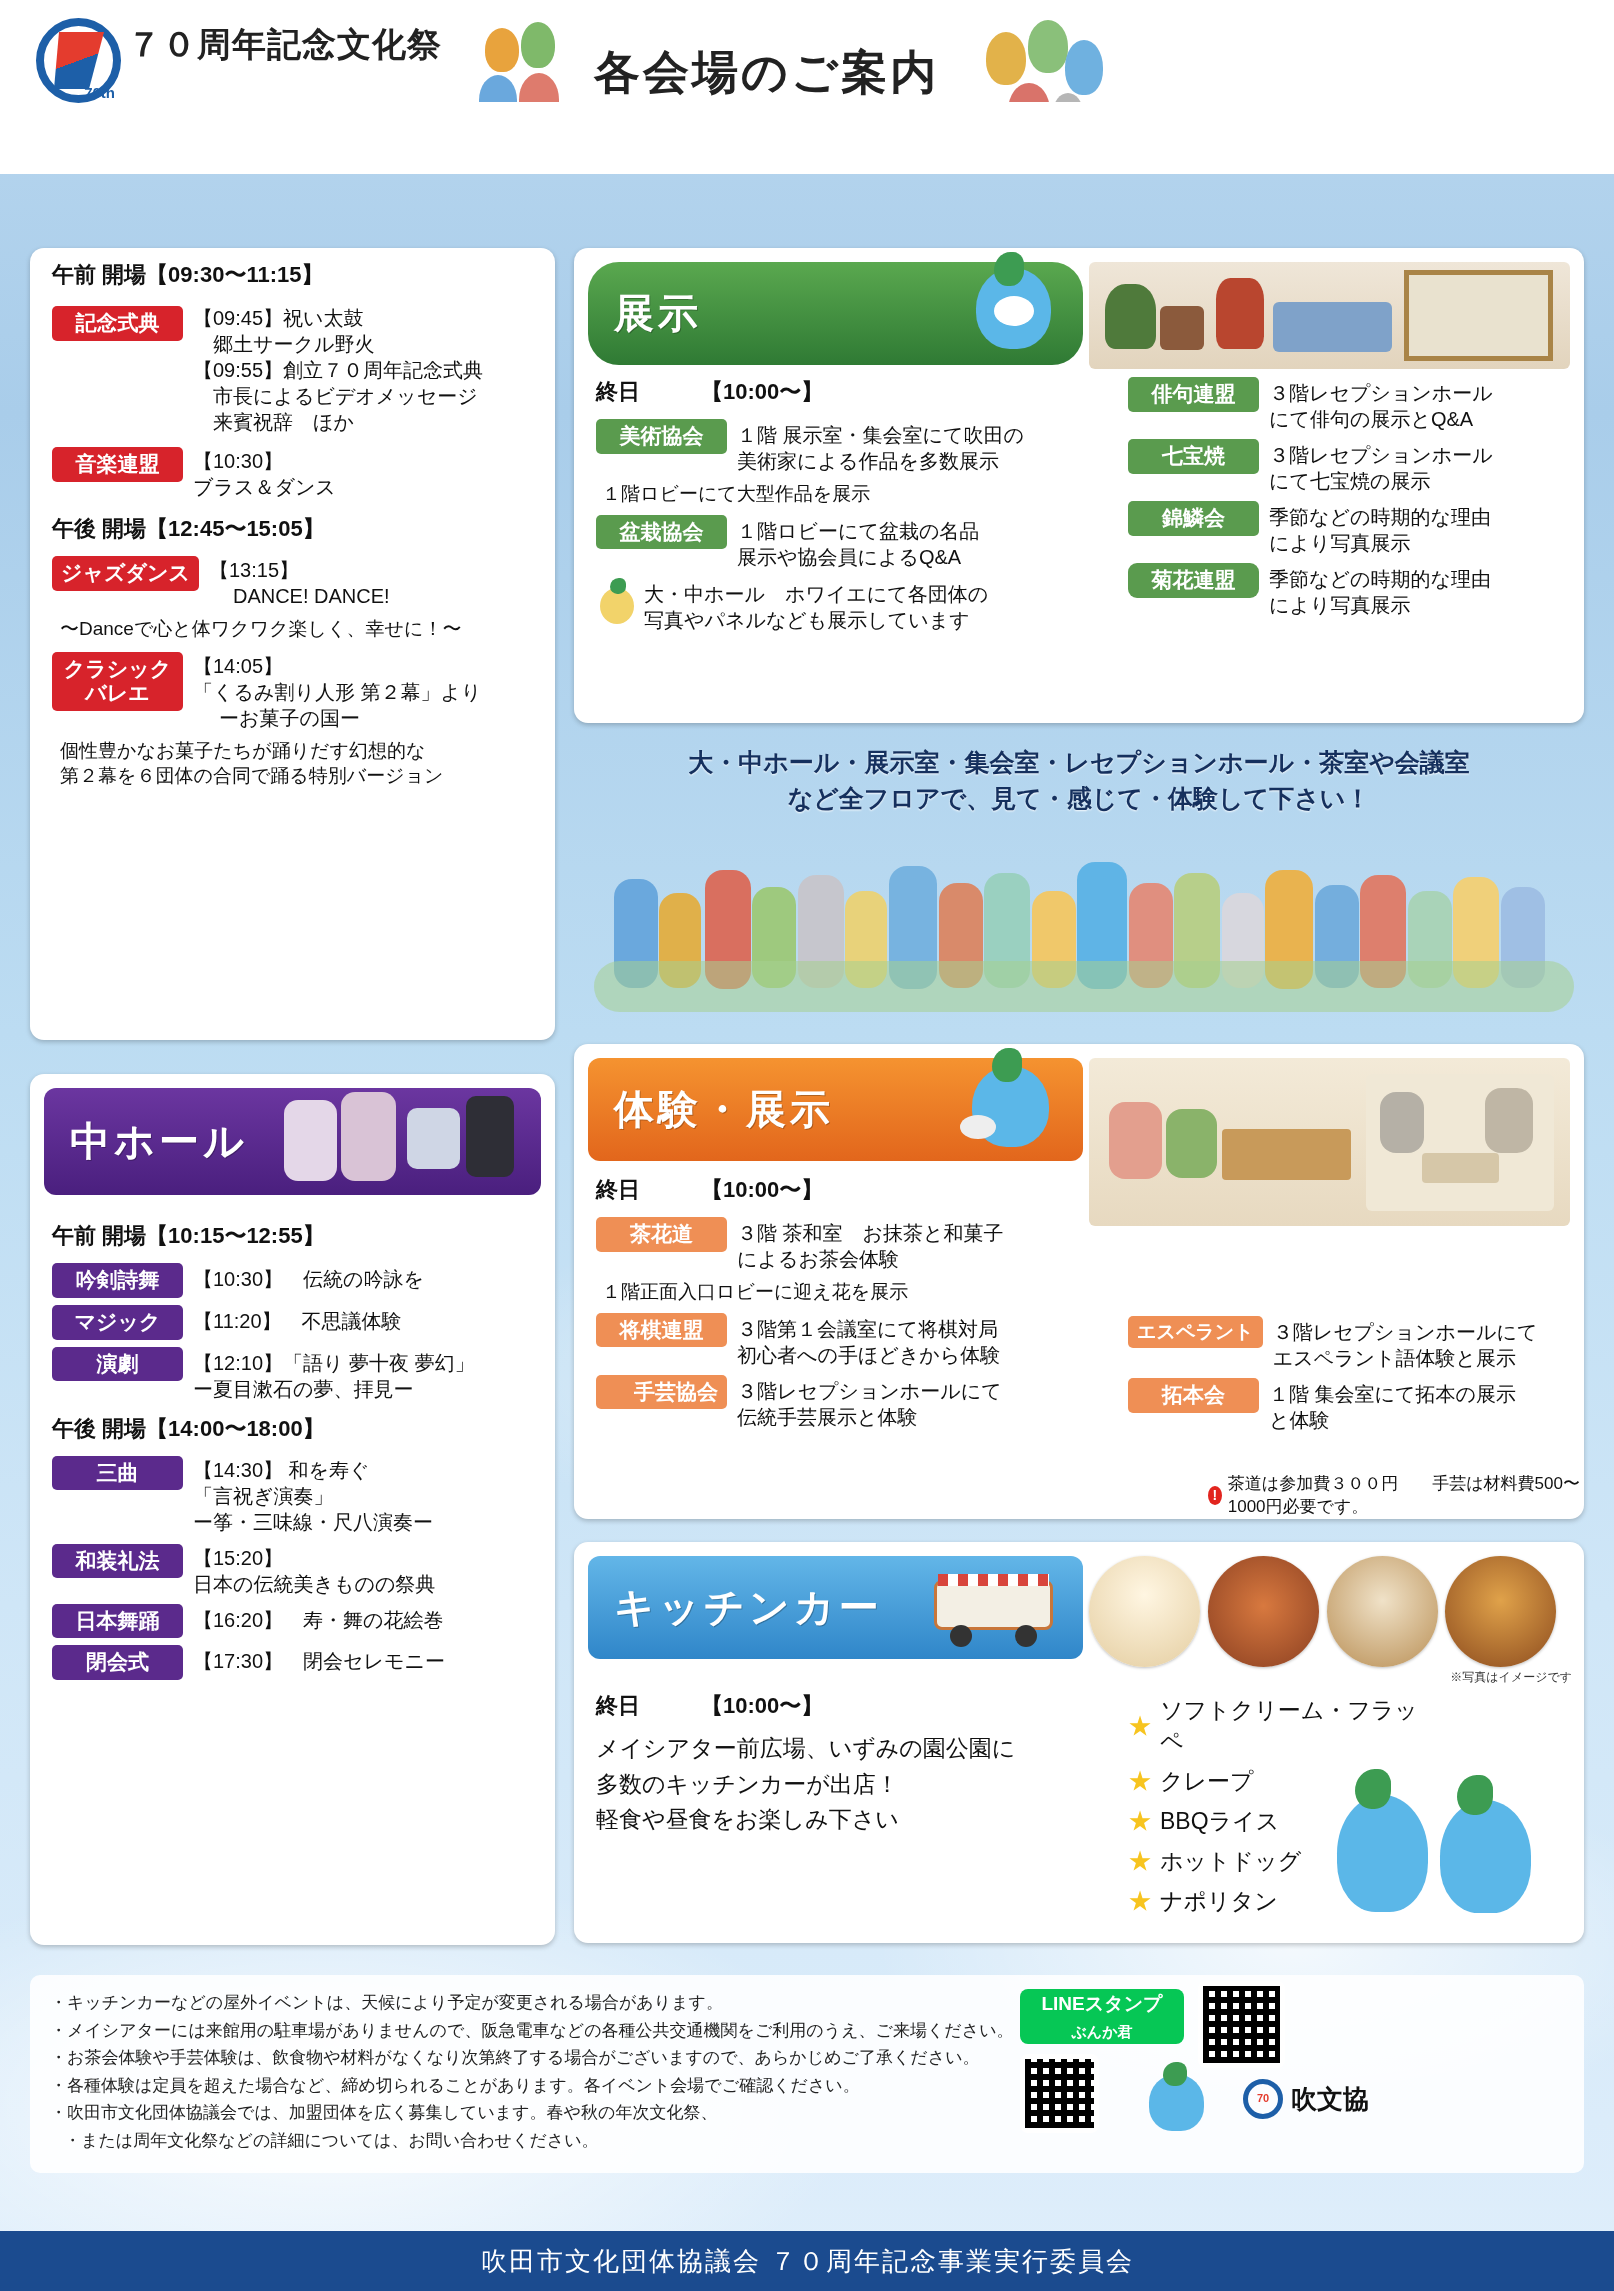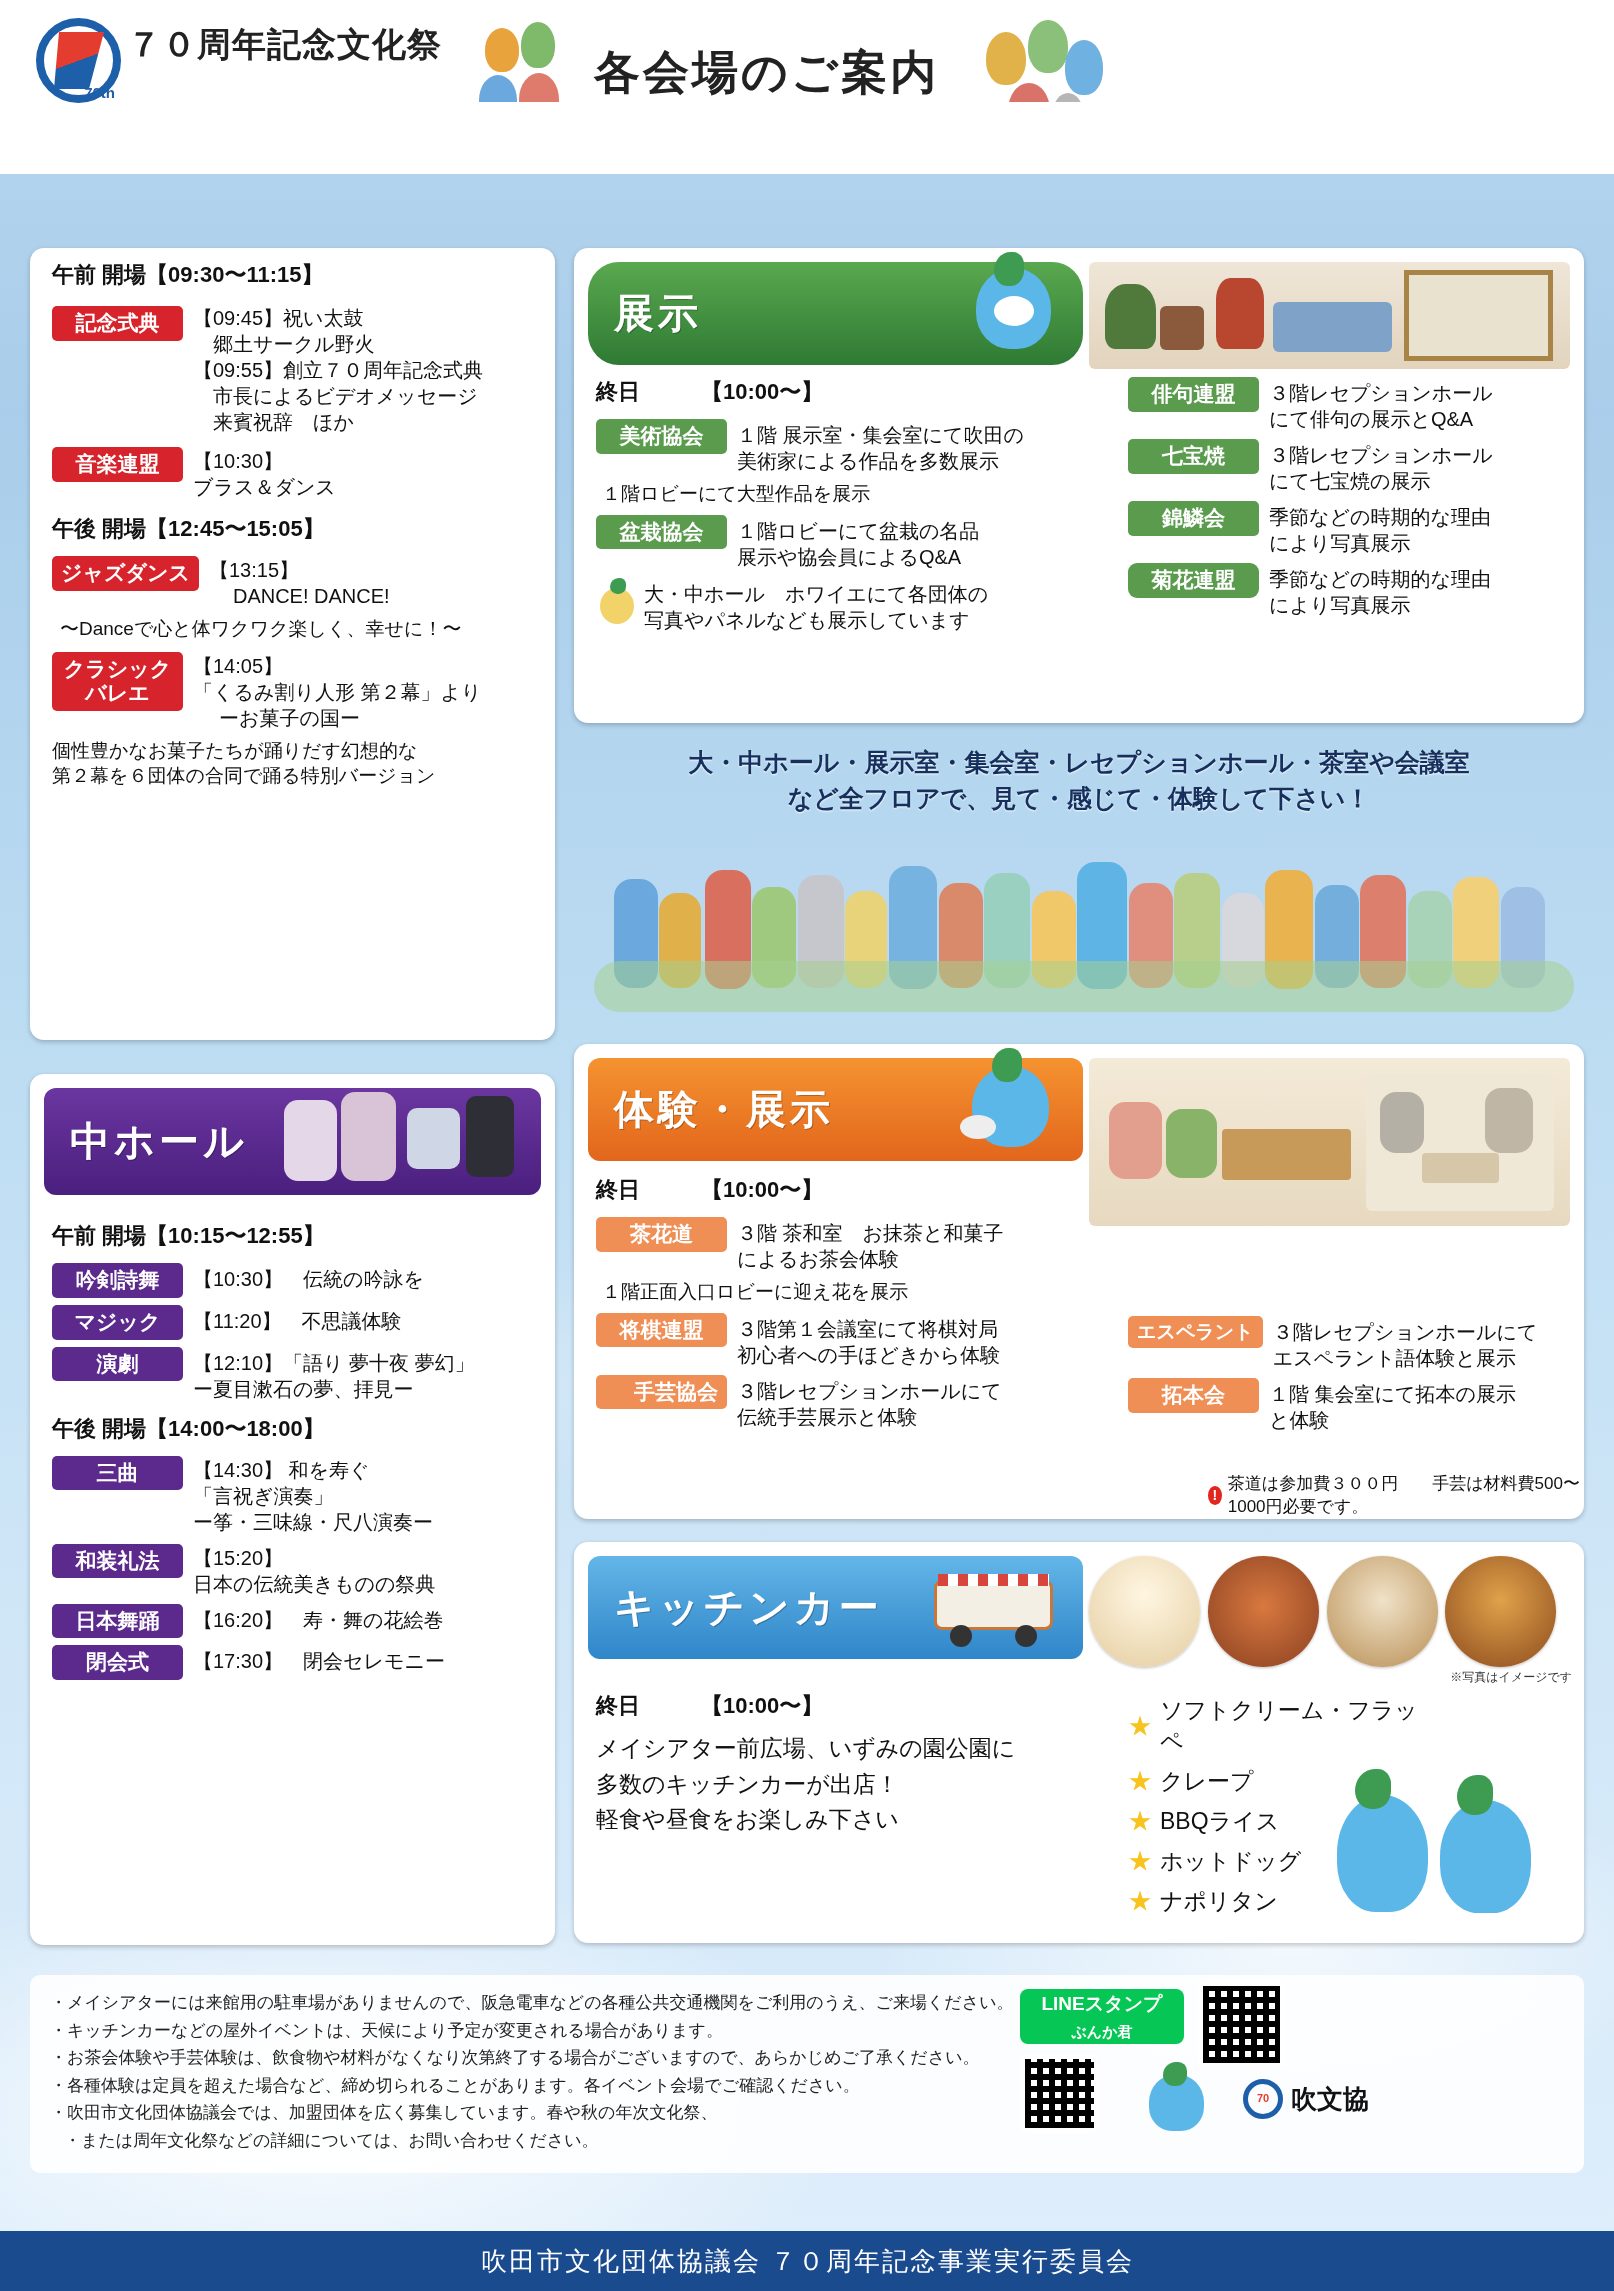--- a/index.html
+++ b/index.html
@@ -212,7 +212,7 @@
         <div style="margin-left:26px;">ーお菓子の国ー</div>
       </div>
     </div>
-    <div class="note" style="white-space:pre-line;margin-left:0;">個性豊かなお菓子たちが踊りだす幻想的な
+    <div class="note" style="white-space:pre-line;margin-left:8px;">個性豊かなお菓子たちが踊りだす幻想的な
 第２幕を６団体の合同で踊る特別バージョン</div>
   </div>
 </div>

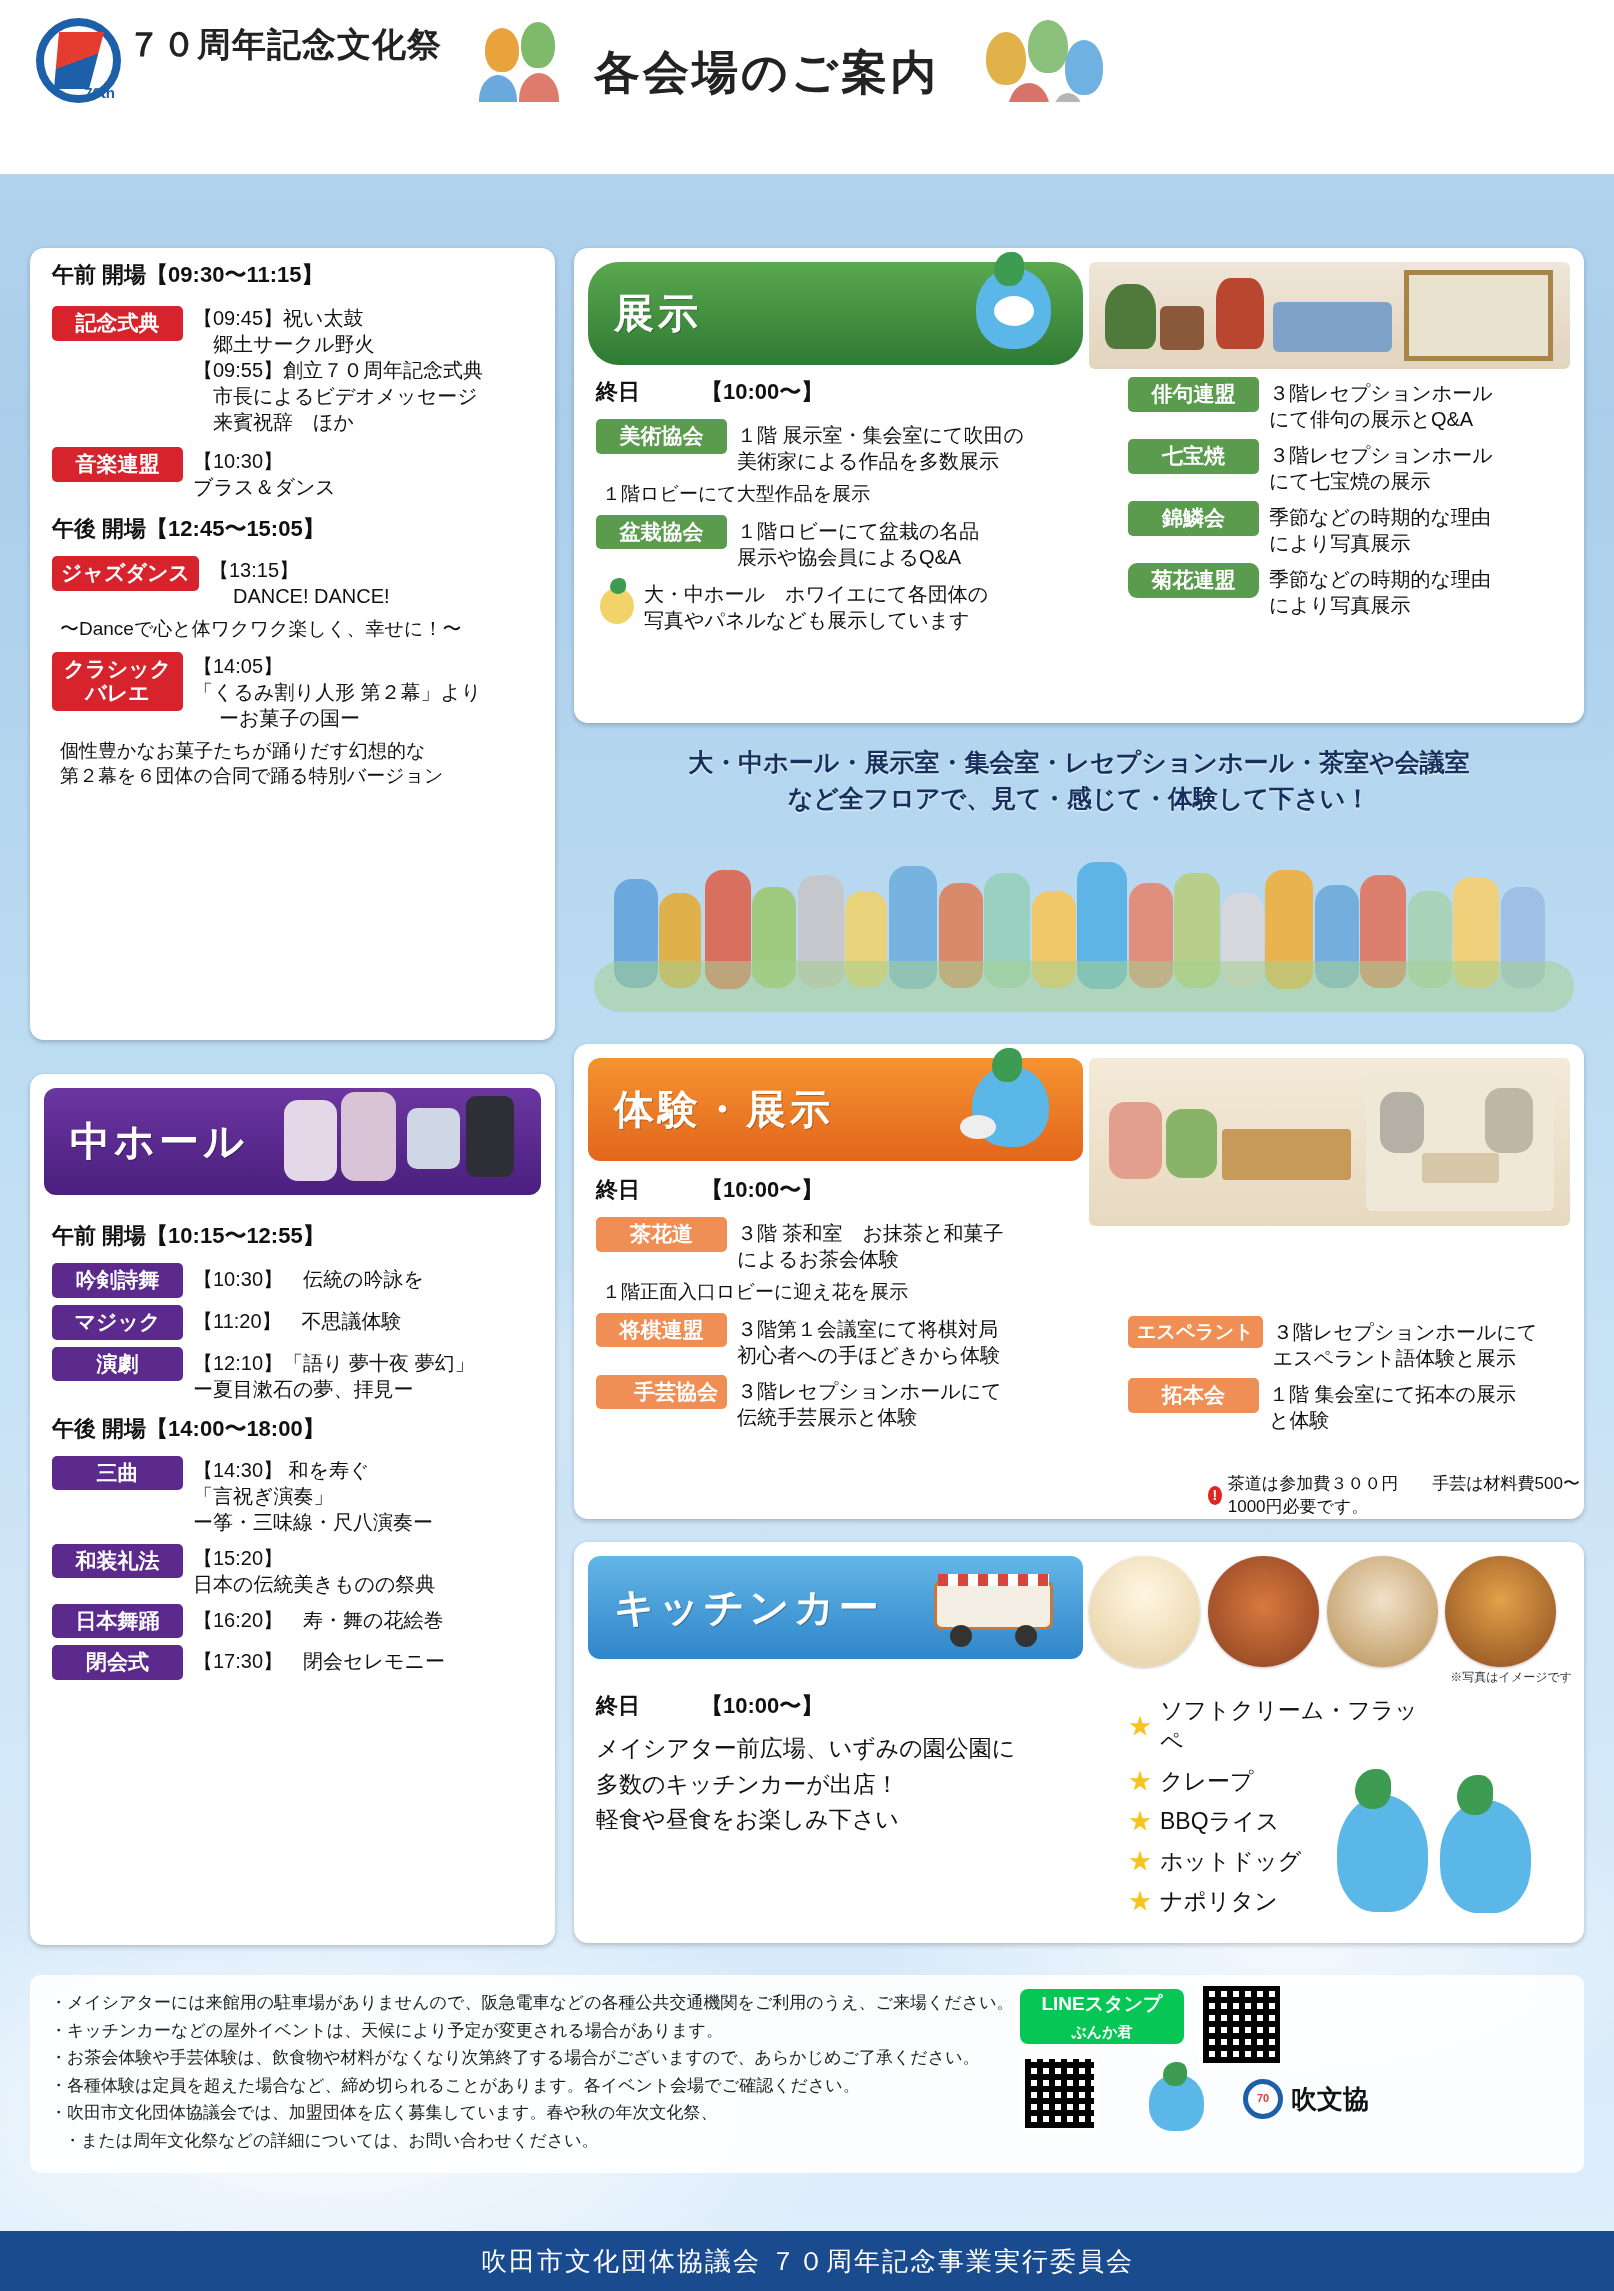--- a/index.html
+++ b/index.html
@@ -495,8 +495,8 @@
 
 <div class="notes" style="left:30px; top:1975px; width:1554px; height:198px;">
   <ul style="margin:0;padding:0;">
+    <li>キッチンカーなどの屋外イベントは、天候により予定が変更される場合があります。</li>
     <li>メイシアターには来館用の駐車場がありませんので、阪急電車などの各種公共交通機関をご利用のうえ、ご来場ください。</li>
-    <li>キッチンカーなどの屋外イベントは、天候により予定が変更される場合があります。</li>
     <li>お茶会体験や手芸体験は、飲食物や材料がなくなり次第終了する場合がございますので、あらかじめご了承ください。</li>
     <li>各種体験は定員を超えた場合など、締め切られることがあります。各イベント会場でご確認ください。</li>
     <li>吹田市文化団体協議会では、加盟団体を広く募集しています。春や秋の年次文化祭、</li>

